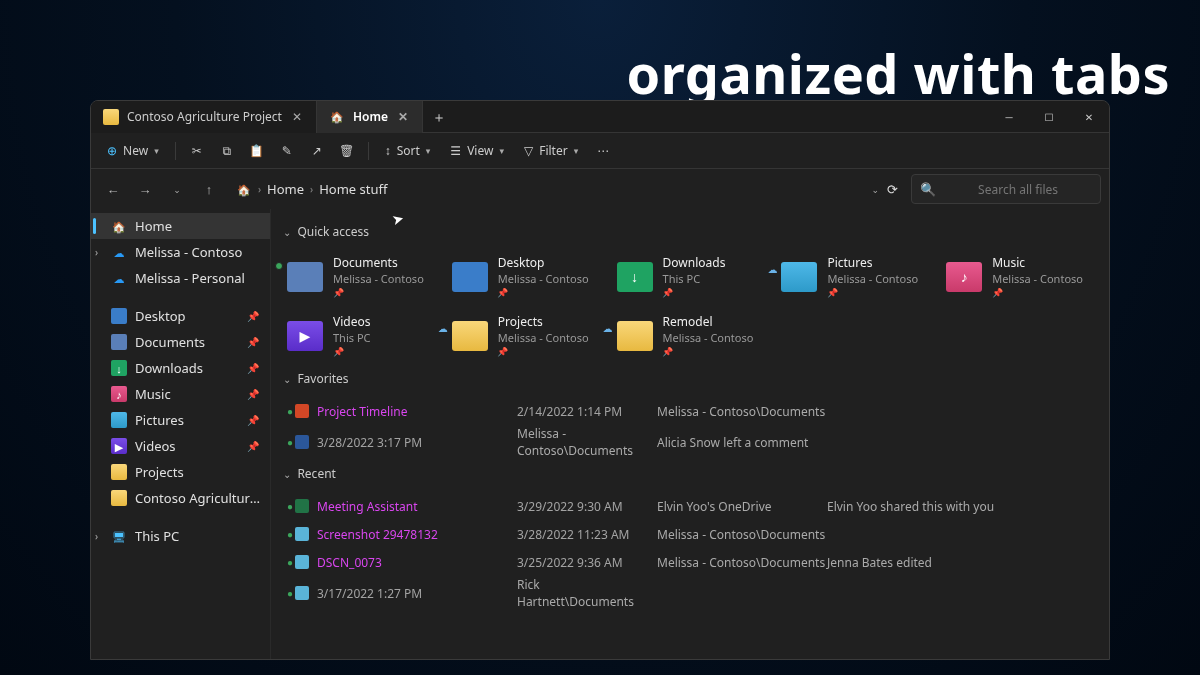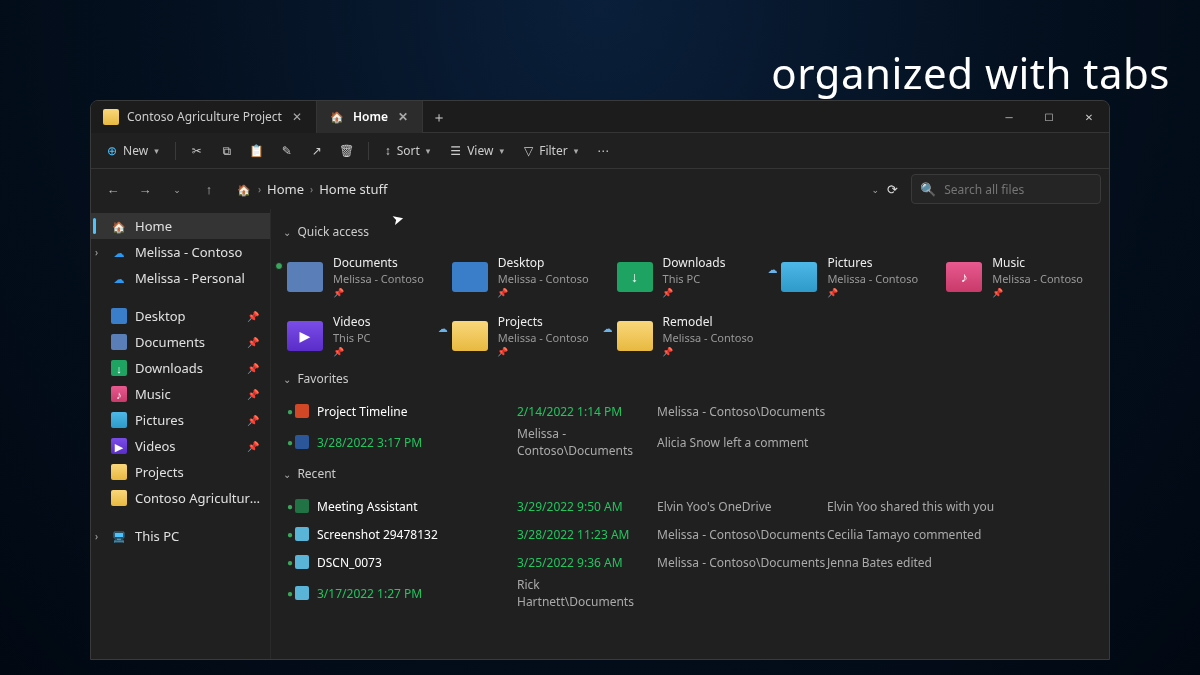--- a/index.html
+++ b/index.html
@@ -4,7 +4,7 @@
 <style>
   * { box-sizing: border-box; margin: 0; padding: 0; font-family: "Segoe UI", system-ui, sans-serif; }
   body { width: 1200px; height: 675px; background: radial-gradient(ellipse at top, #0a1f3a 0%, #04101f 50%, #010812 100%); overflow: hidden; position: relative; }
-  .banner { position: absolute; top: 44px; right: 30px; color: #fff; font-size: 42px; font-weight: 400; letter-spacing: 0.5px; }
+  .banner { position: absolute; top: 36px; right: 30px; color: #fff; font-size: 54px; font-weight: 700; letter-spacing: 0.5px; }
   .window { position: absolute; top: 100px; left: 90px; width: 1020px; height: 560px; background: #202020; border-radius: 8px 8px 0 0; border: 1px solid #3a3a3a; overflow: hidden; color: #e0e0e0; font-size: 13px; }
   .titlebar { display: flex; align-items: center; height: 32px; background: #1c1c1c; border-bottom: 1px solid #353535; }
   .tab { display: flex; align-items: center; gap: 8px; height: 32px; padding: 0 12px; font-size: 12px; border-right: 1px solid #353535; cursor: default; }

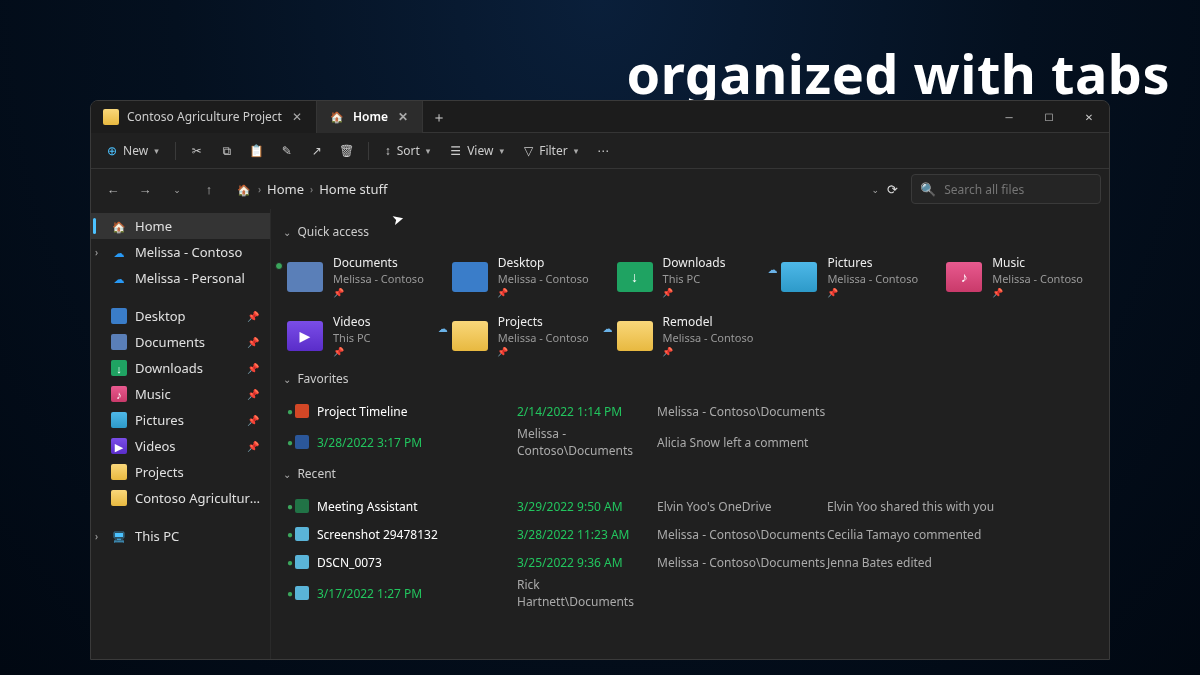--- a/index.html
+++ b/index.html
@@ -25,7 +25,7 @@
   .bc-sep { color: #888; font-size: 10px; }
   .bcend { display:flex; align-items:center; gap:8px; }
   .search { display: flex; align-items: center; gap: 8px; width: 190px; height: 30px; padding: 0 8px; border: 1px solid #3a3a3a; border-radius: 4px; background: #252525; }
-  .search input { background: transparent; border: none; outline: none; color: #ccc; font-size: 12px; width: 100%; }
+  .search input { background: transparent; border: none; outline: none; color: #ccc; font-size: 12px; width: 100%; text-align: center; }
   .body { display: flex; height: calc(100% - 108px); }
   .sidebar { width: 180px; padding: 4px 0; overflow-y: auto; border-right: 1px solid #2a2a2a; }
   .sbitem { display: flex; align-items: center; gap: 8px; height: 26px; padding: 0 10px 0 20px; font-size: 13px; cursor: pointer; position: relative; }

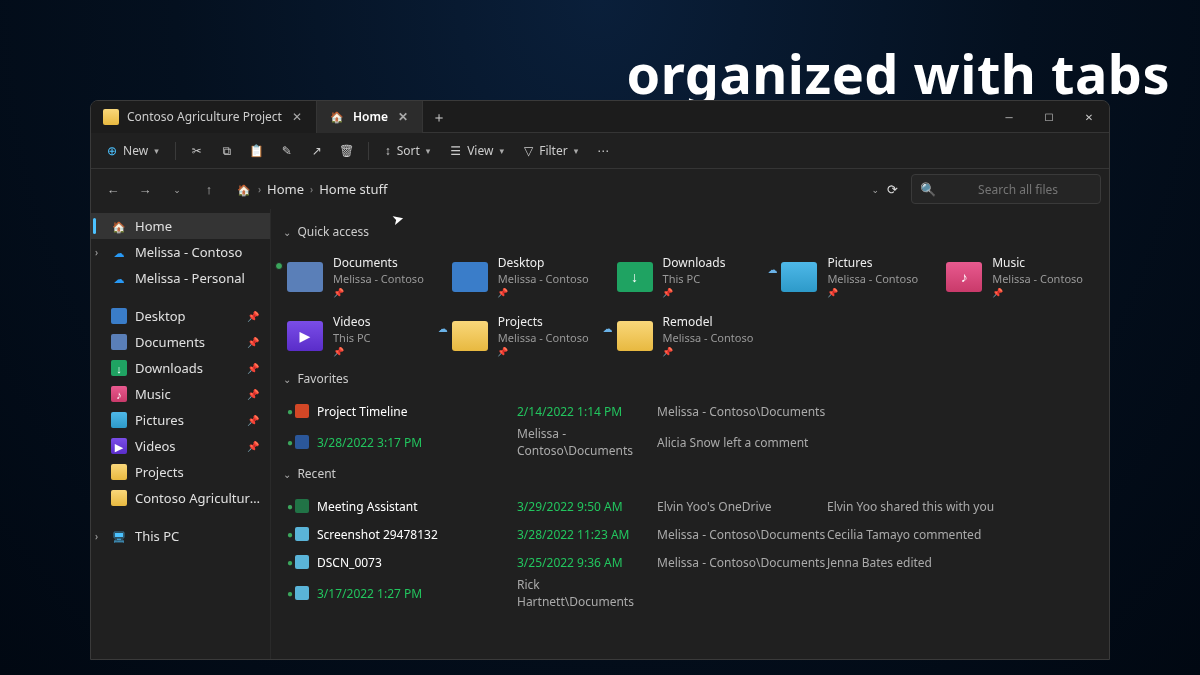--- a/index.html
+++ b/index.html
@@ -59,7 +59,7 @@
   .filelist { margin-top: 4px; }
   .filerow { display: grid; grid-template-columns: 30px 200px 140px 170px 1fr; align-items: center; height: 28px; font-size: 12px; padding: 0 4px; cursor: pointer; border-radius: 3px; }
   .filerow .icons { display:flex; gap:2px; align-items:center; }
-  .filerow .name { color: #ffffff; }
+  .filerow .name { color: #d946ef; }
   .filerow .meta { color: #22c55e; font-size: 12px; }
   .filerow .meta.dim { color: #aaa; }
   .doc-ico { width:14px; height:14px; border-radius:2px; display:inline-block; }

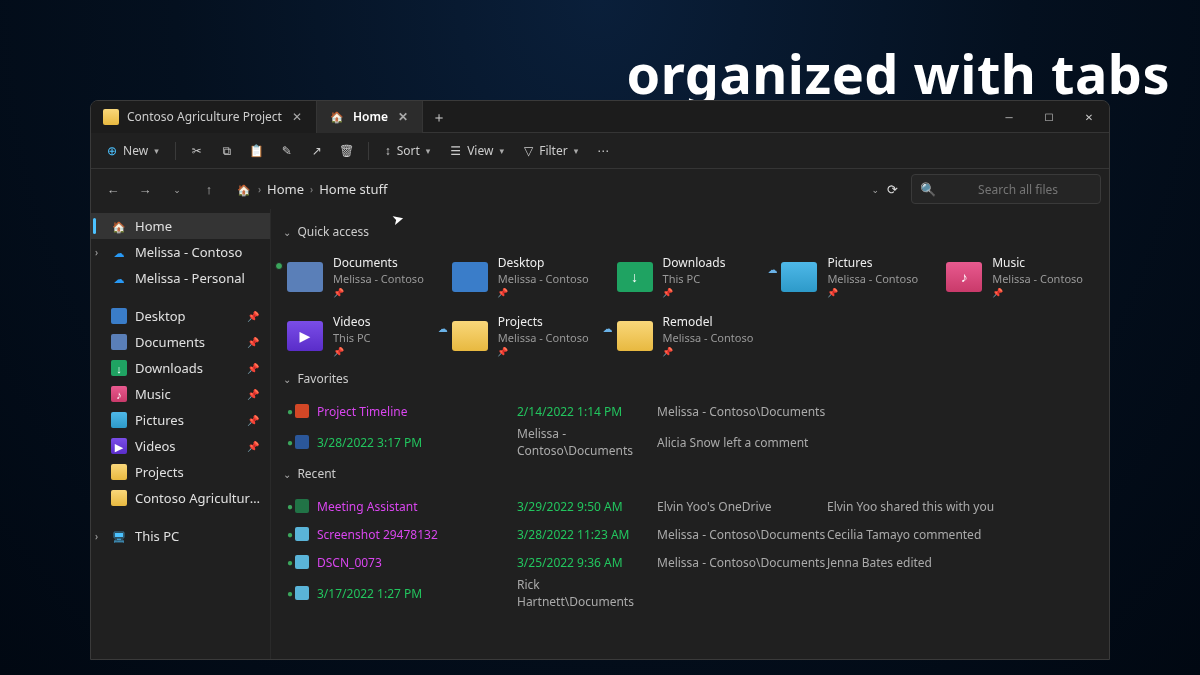--- a/index.html
+++ b/index.html
@@ -60,7 +60,7 @@
   .filerow { display: grid; grid-template-columns: 30px 200px 140px 170px 1fr; align-items: center; height: 28px; font-size: 12px; padding: 0 4px; cursor: pointer; border-radius: 3px; }
   .filerow .icons { display:flex; gap:2px; align-items:center; }
   .filerow .name { color: #d946ef; }
-  .filerow .meta { color: #22c55e; font-size: 12px; }
+  .filerow .meta { color: #a3a3a3; font-size: 12px; }
   .filerow .meta.dim { color: #aaa; }
   .doc-ico { width:14px; height:14px; border-radius:2px; display:inline-block; }
   .ppt { background:#d24726; }

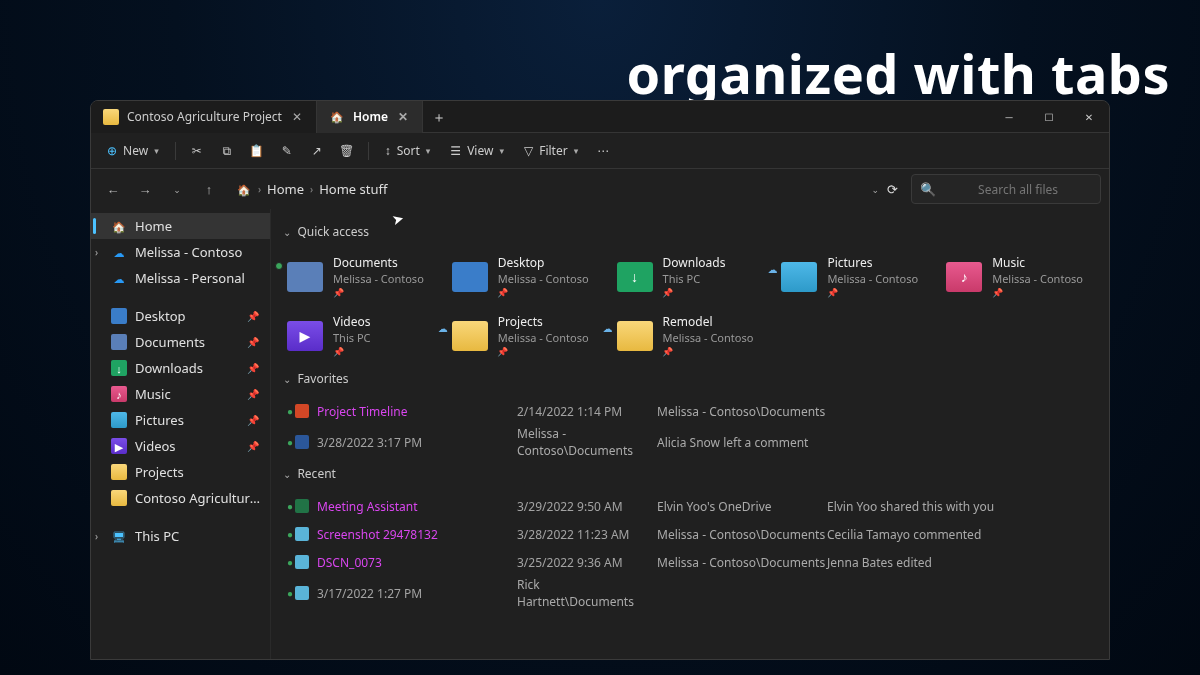--- a/index.html
+++ b/index.html
@@ -340,7 +340,7 @@
               <span class="doc-ico xls"></span>
             </span>
             <span class="name">Meeting Assistant</span>
-            <span class="meta">3/29/2022 9:50 AM</span>
+            <span class="meta">3/29/2022 9:30 AM</span>
             <span class="meta dim">Elvin Yoo's OneDrive</span>
             <span class="meta dim">Elvin Yoo shared this with you</span>
           </div>

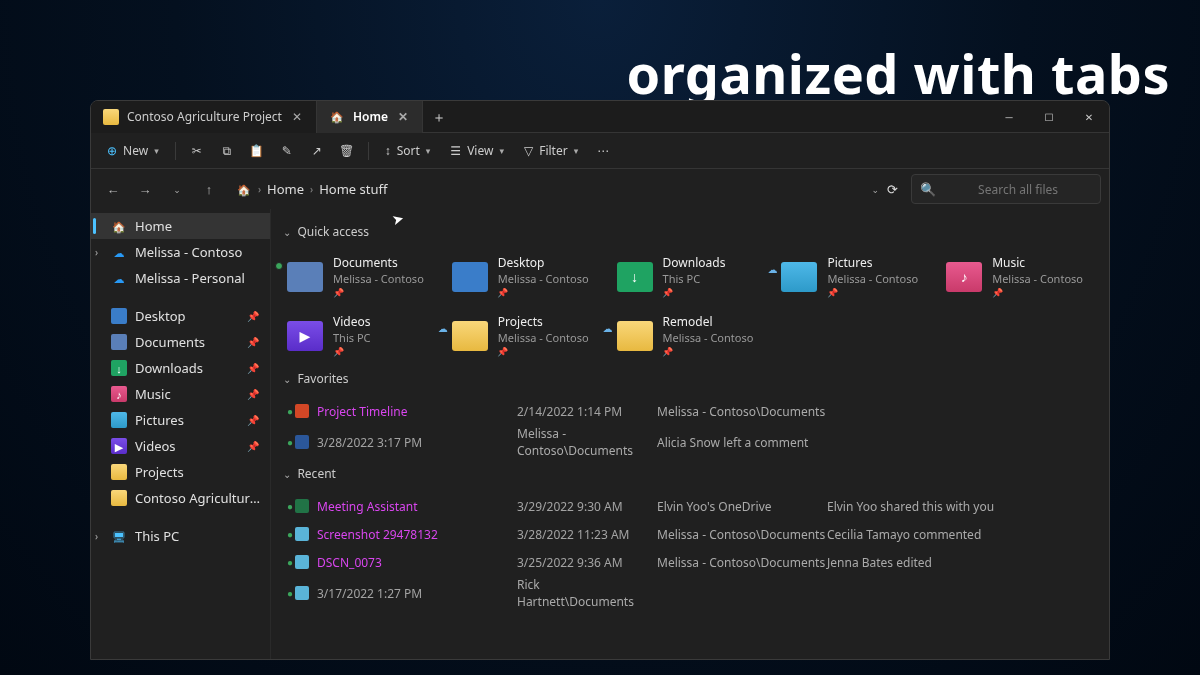--- a/index.html
+++ b/index.html
@@ -352,7 +352,6 @@
             <span class="name">Screenshot 29478132</span>
             <span class="meta">3/28/2022 11:23 AM</span>
             <span class="meta dim">Melissa - Contoso\Documents</span>
-            <span class="meta dim">Cecilia Tamayo commented</span>
           </div>
           <div class="filerow">
             <span class="icons">

